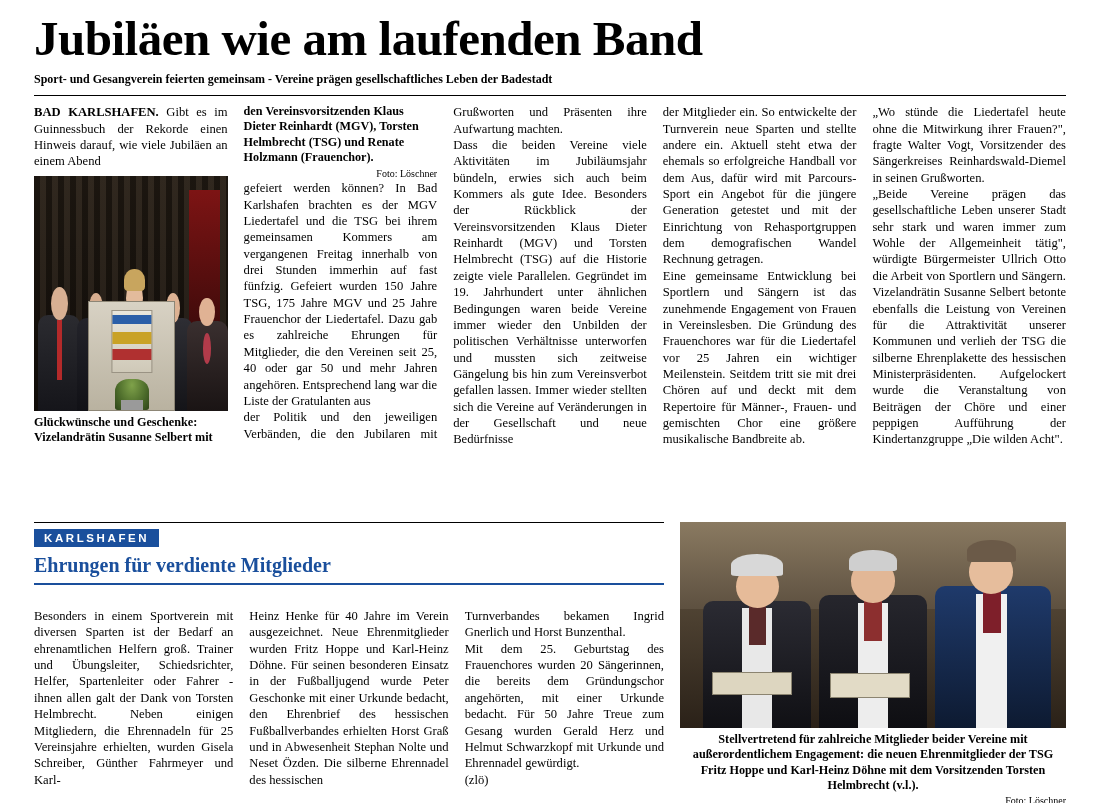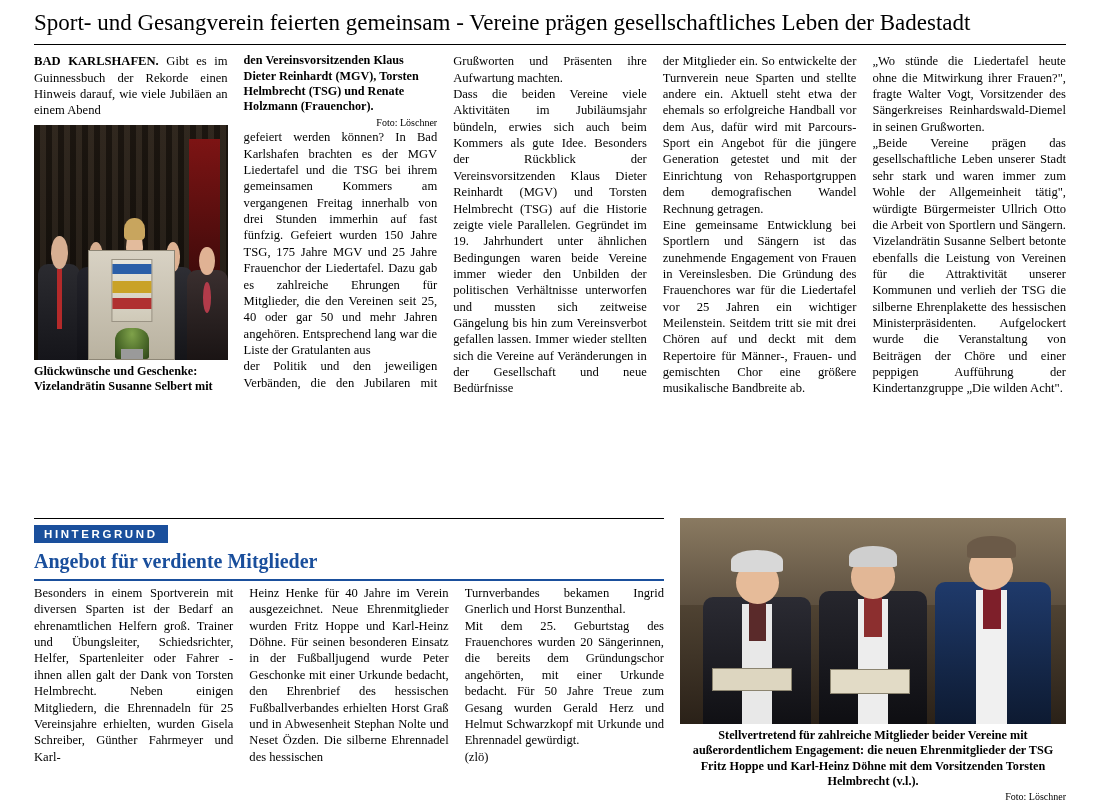--- a/index.html
+++ b/index.html
@@ -193,6 +193,7 @@
 
 <div class="page">
 
+  <h1 class="headline">Jubiläen wie am laufenden Band</h1>
   <div class="subhead">Sport- und Gesangverein feierten gemeinsam - Vereine prägen gesellschaftliches Leben der Badestadt</div>
   <hr class="rule">
 

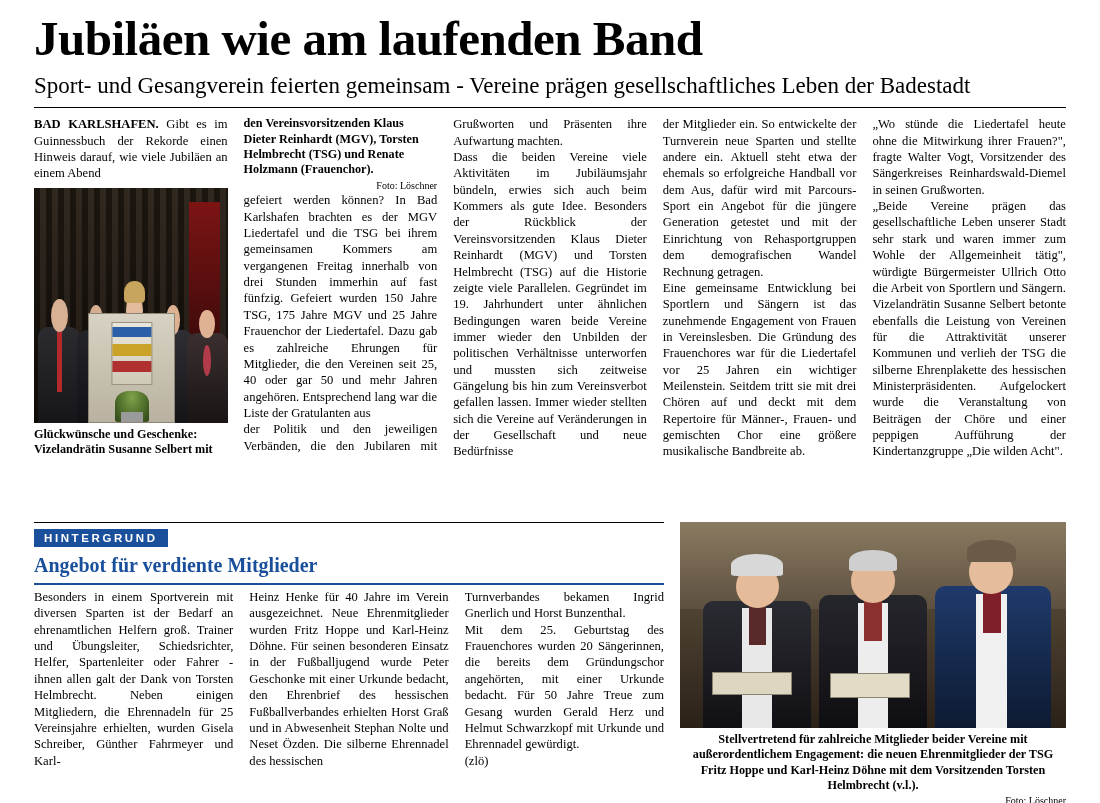--- a/index.html
+++ b/index.html
@@ -32,8 +32,8 @@
   }
   .subhead {
     font-family: "Liberation Serif", serif;
-    font-weight: normal;
-    font-size: 23px;
+    font-weight: bold;
+    font-size: 12px;
     line-height: 1.1;
     margin: 10px 0 0 34px;
     width: 1040px;

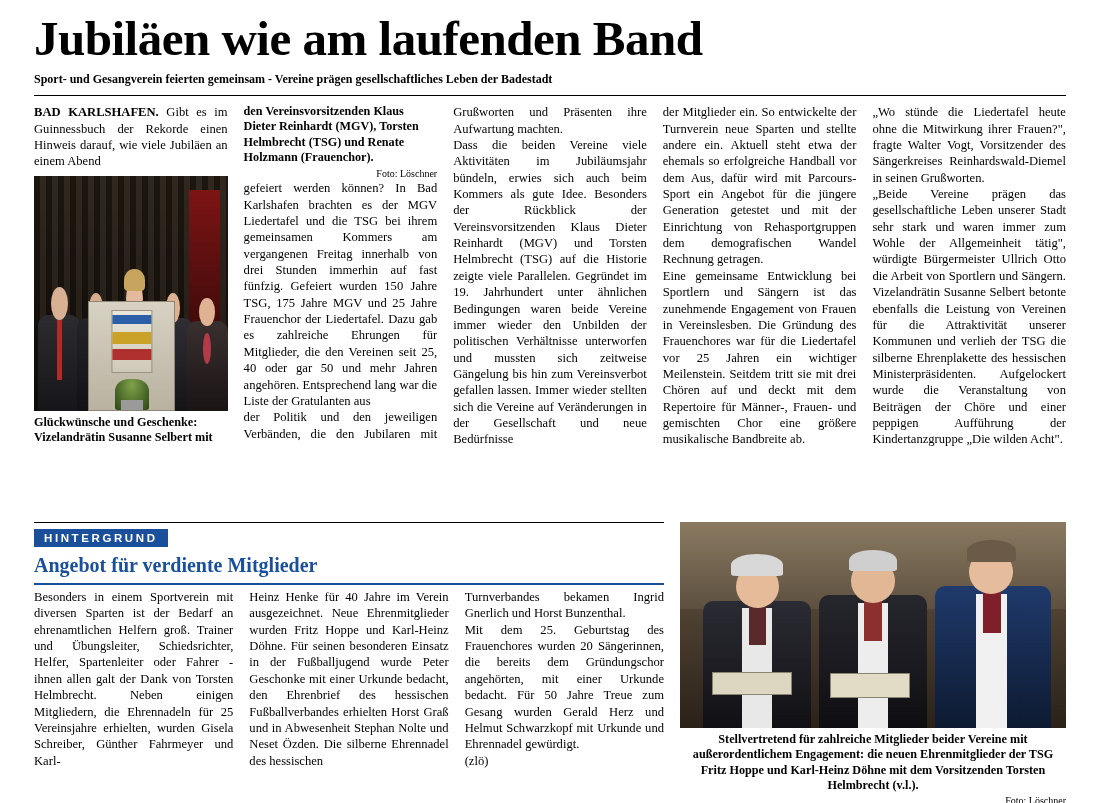--- a/index.html
+++ b/index.html
@@ -271,7 +271,7 @@
 
     <div class="lower-left">
       <div class="hr-top"></div>
-      <div class="bg-badge">HINTERGRUND</div>
+      <div class="bg-badge">KARLSHAFEN</div>
       <div class="bg-title">Angebot für verdiente Mitglieder</div>
       <hr class="hr-blue">
 

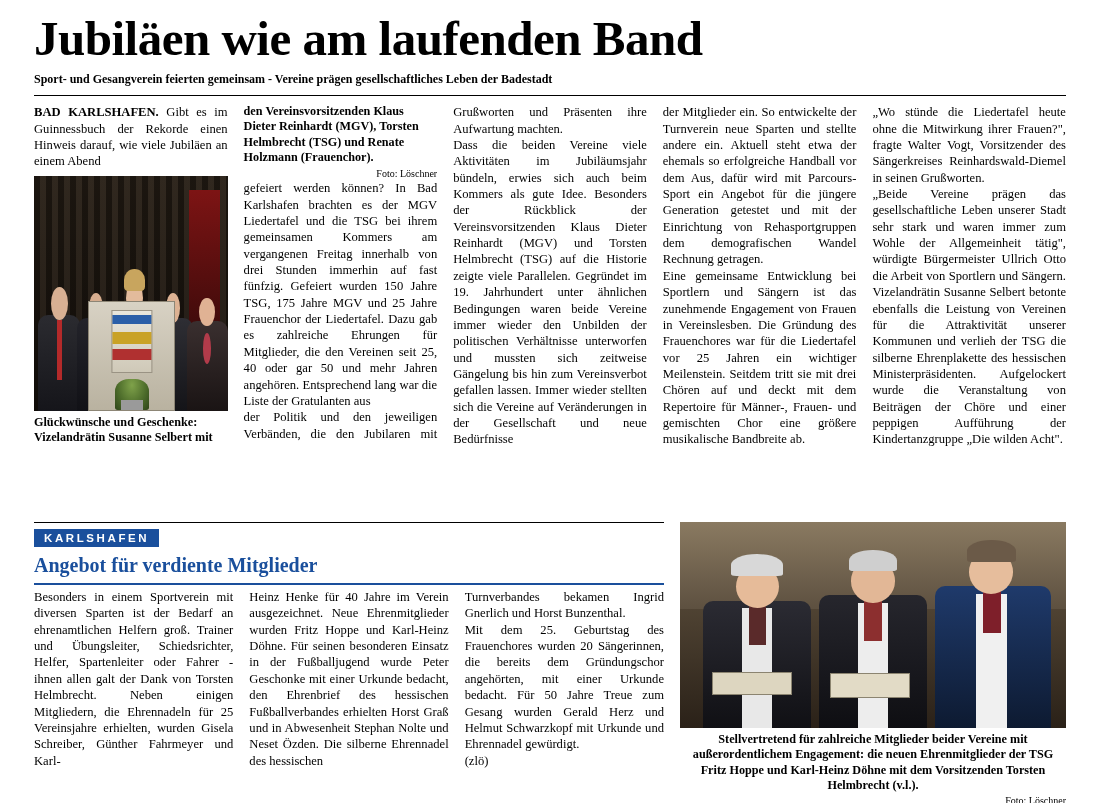--- a/index.html
+++ b/index.html
@@ -272,7 +272,7 @@
     <div class="lower-left">
       <div class="hr-top"></div>
       <div class="bg-badge">KARLSHAFEN</div>
-      <div class="bg-title">Angebot für verdiente Mitglieder</div>
+      <div class="bg-title">Ehrungen für verdiente Mitglieder</div>
       <hr class="hr-blue">
 
       <div class="lower-cols">

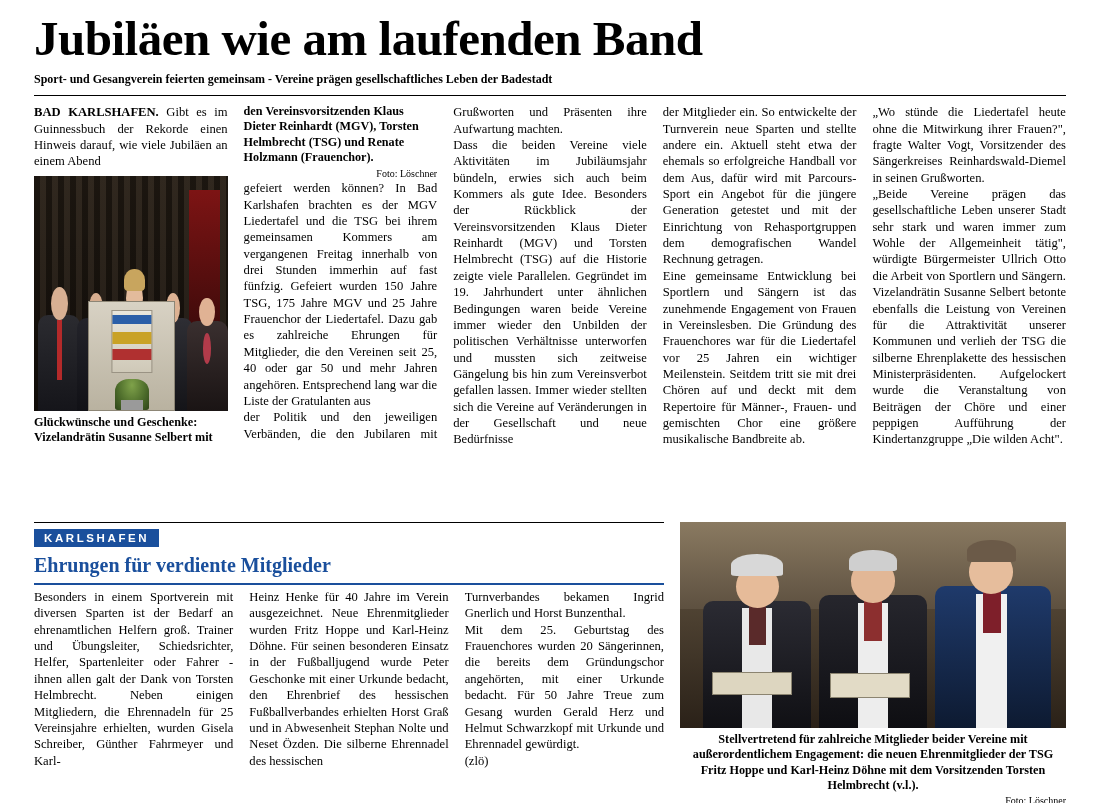--- a/index.html
+++ b/index.html
@@ -127,7 +127,7 @@
     width: 630px;
   }
   .lower-cols {
-    margin-top: 4px;
+    margin-top: 23px;
     width: 630px;
     column-count: 3;
     column-gap: 16px;

